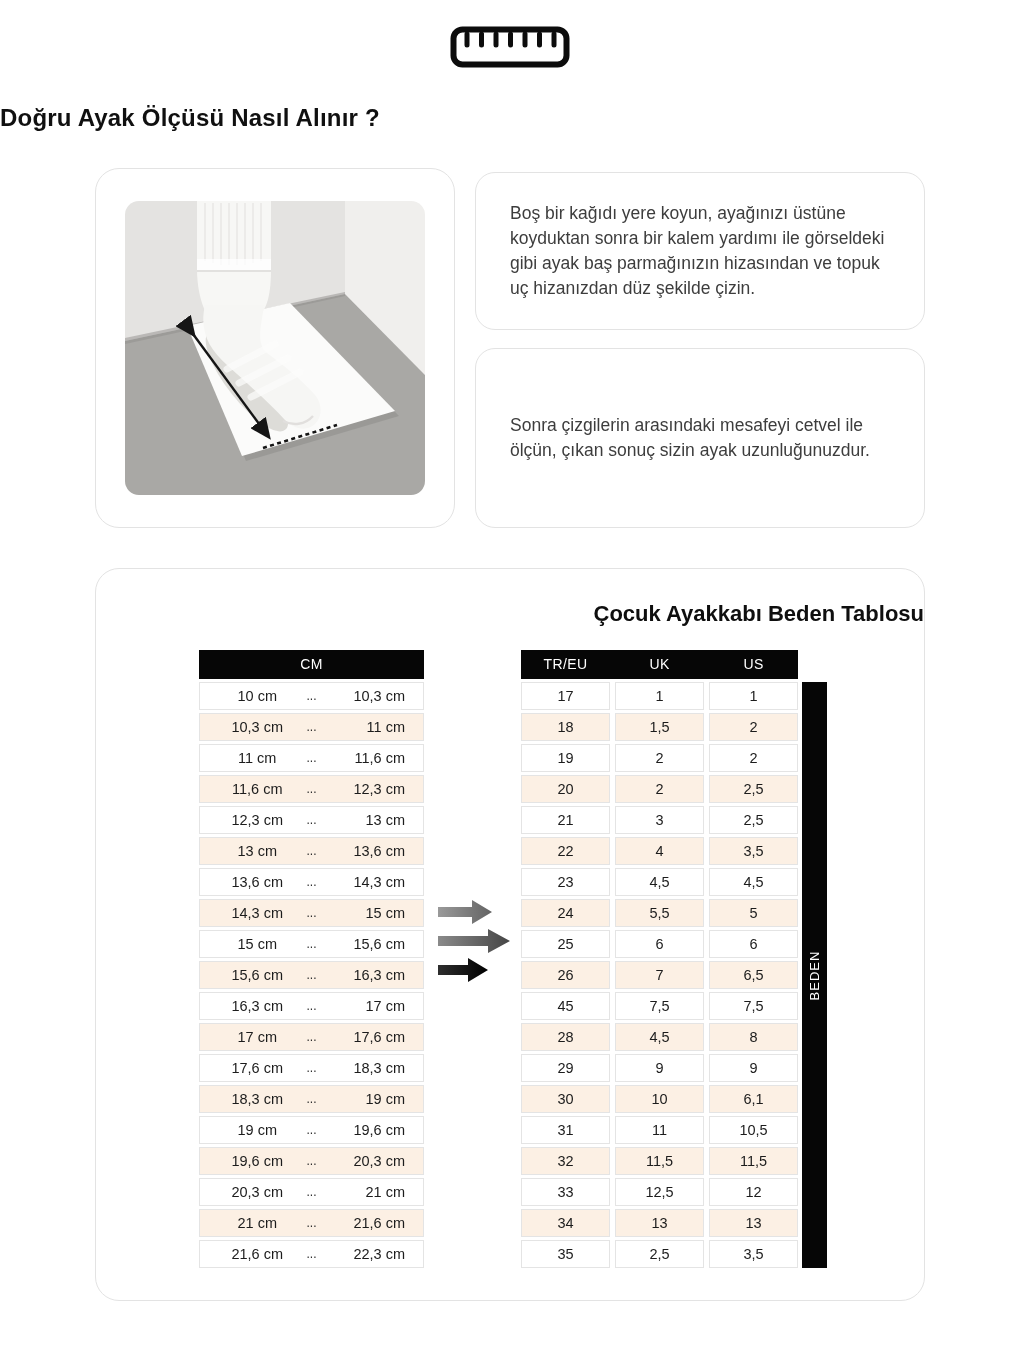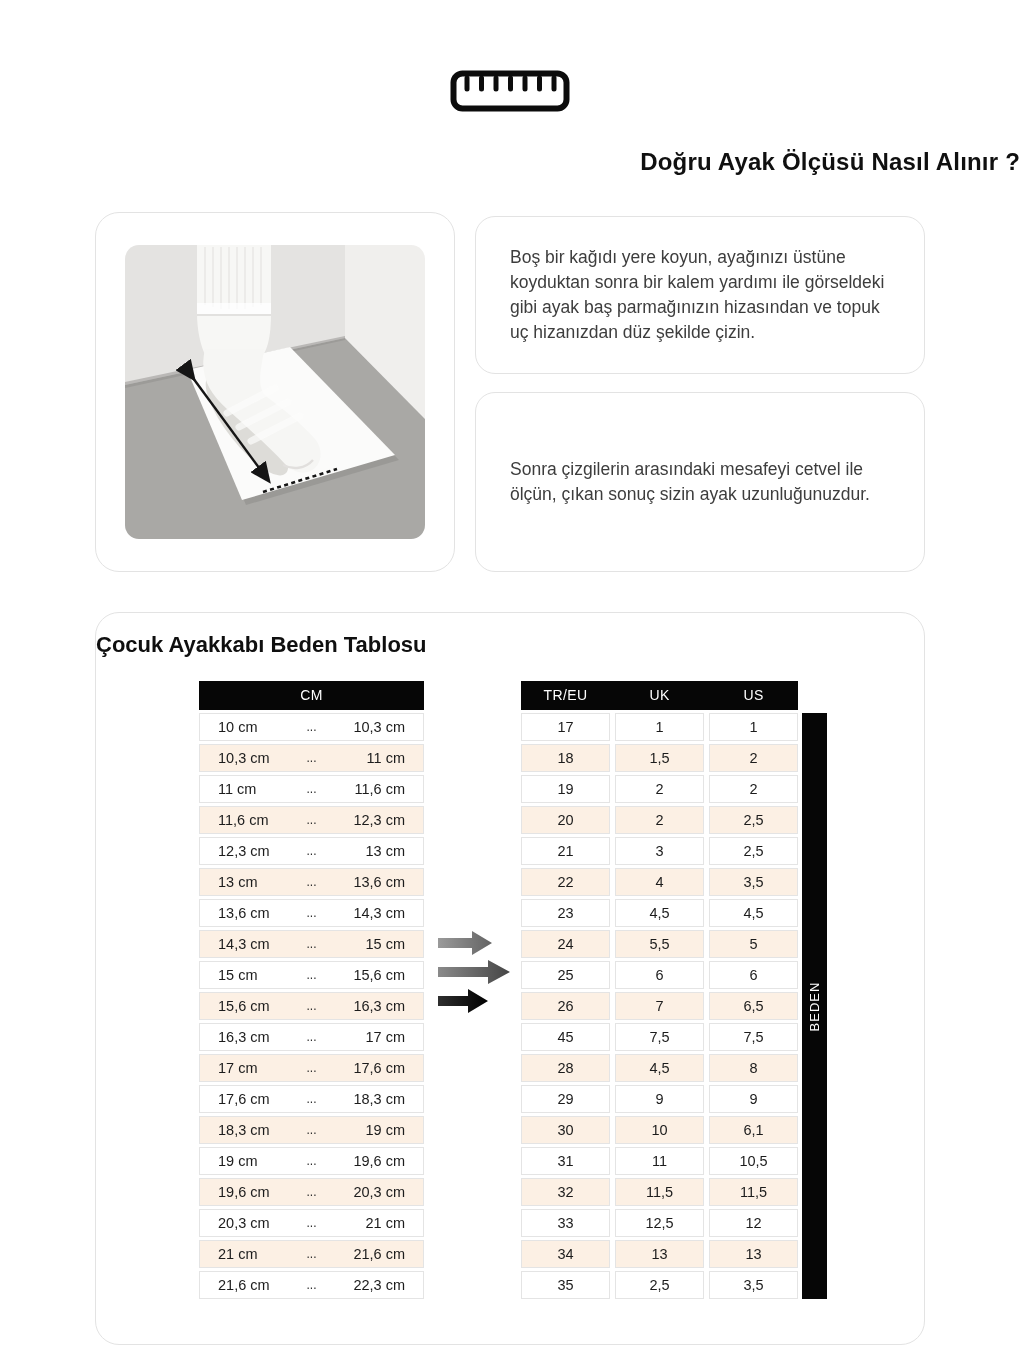--- a/index.html
+++ b/index.html
@@ -12,7 +12,7 @@
     overflow: hidden;
   }
   
-  .hdr { padding-top: 70px; text-align: right; }
+  .hdr { padding-top: 26px; text-align: left; }
   .ruler-wrap { display: flex; justify-content: center; }
   .page-title {
     margin-top: 32px;

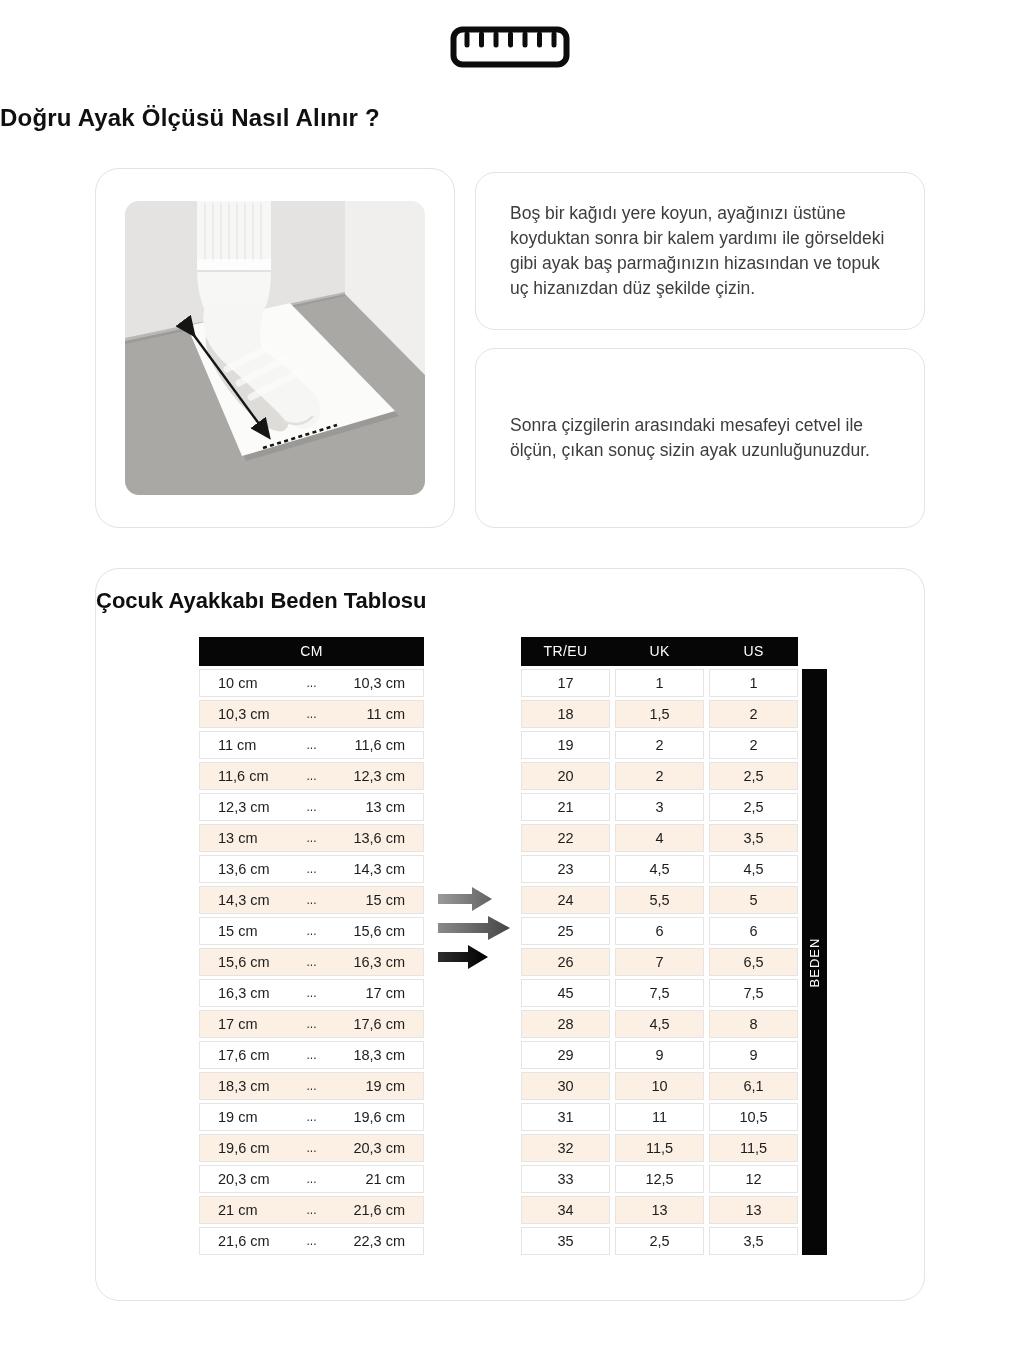--- a/index.html
+++ b/index.html
@@ -53,7 +53,7 @@
     background: #fff;
   }
   .size-title {
-    margin-top: 19px; text-align: left;
+    margin-top: 32px; text-align: right;
     font-size: 22px; font-weight: 700; color: #0f0f0f;
   }
   .tables-row {

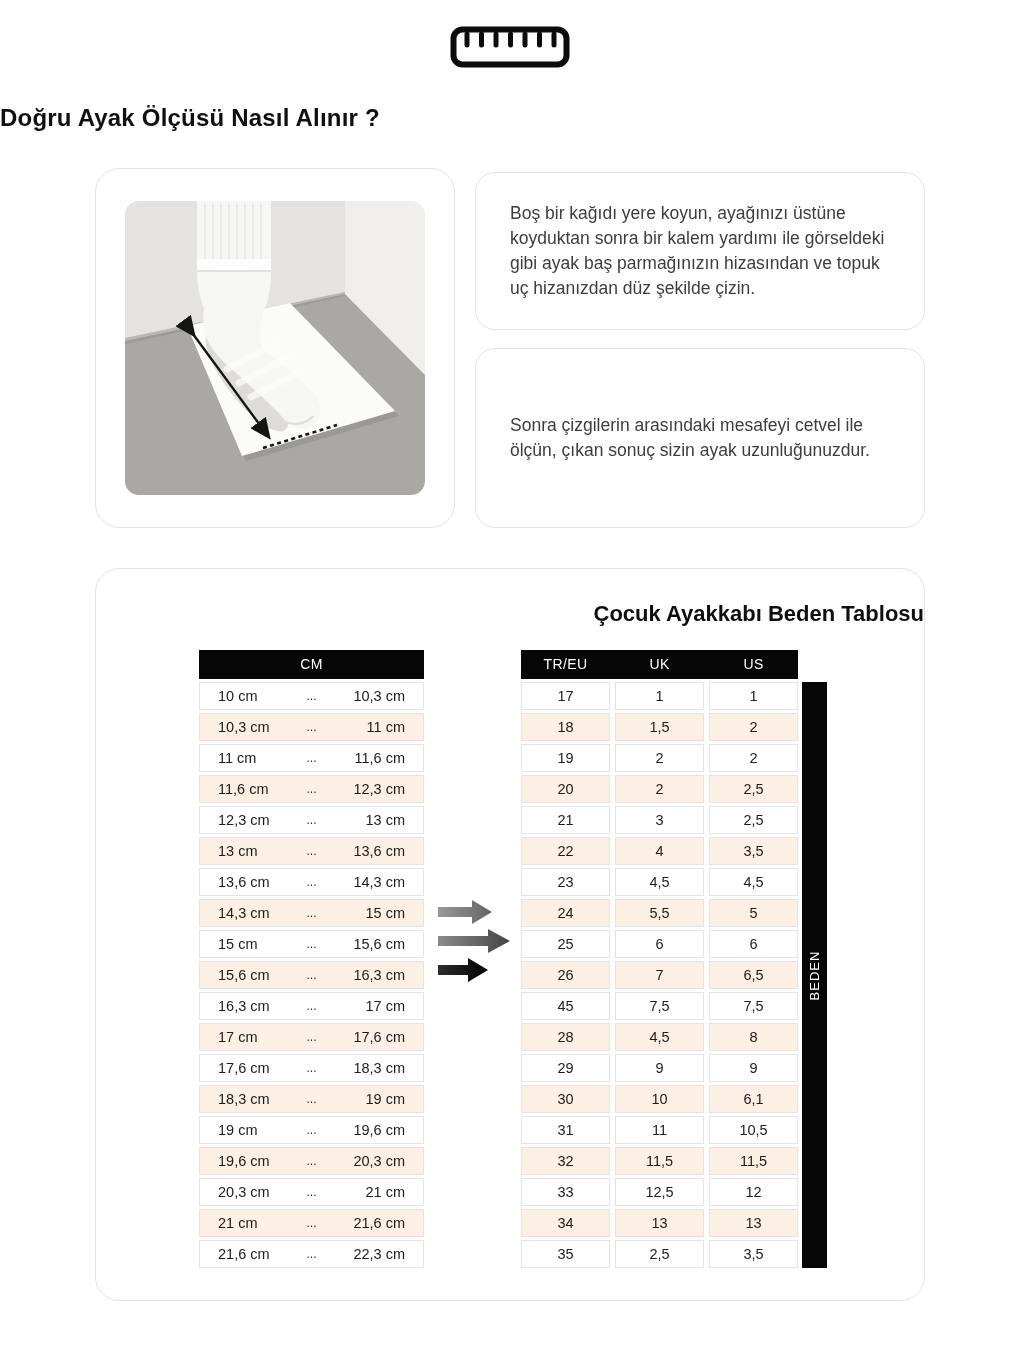--- a/index.html
+++ b/index.html
@@ -76,7 +76,7 @@
     font-size: 14.5px; color: #1c1c1c;
   }
   .cm-row:nth-of-type(even) { background: #fcf0e4; }
-  .cm-row .from { text-align: left; }
+  .cm-row .from { text-align: center; }
   .cm-row .dots { text-align: center; font-size: 12px; color: #2a2a2a; }
   .cm-row .to { text-align: right; }
   

